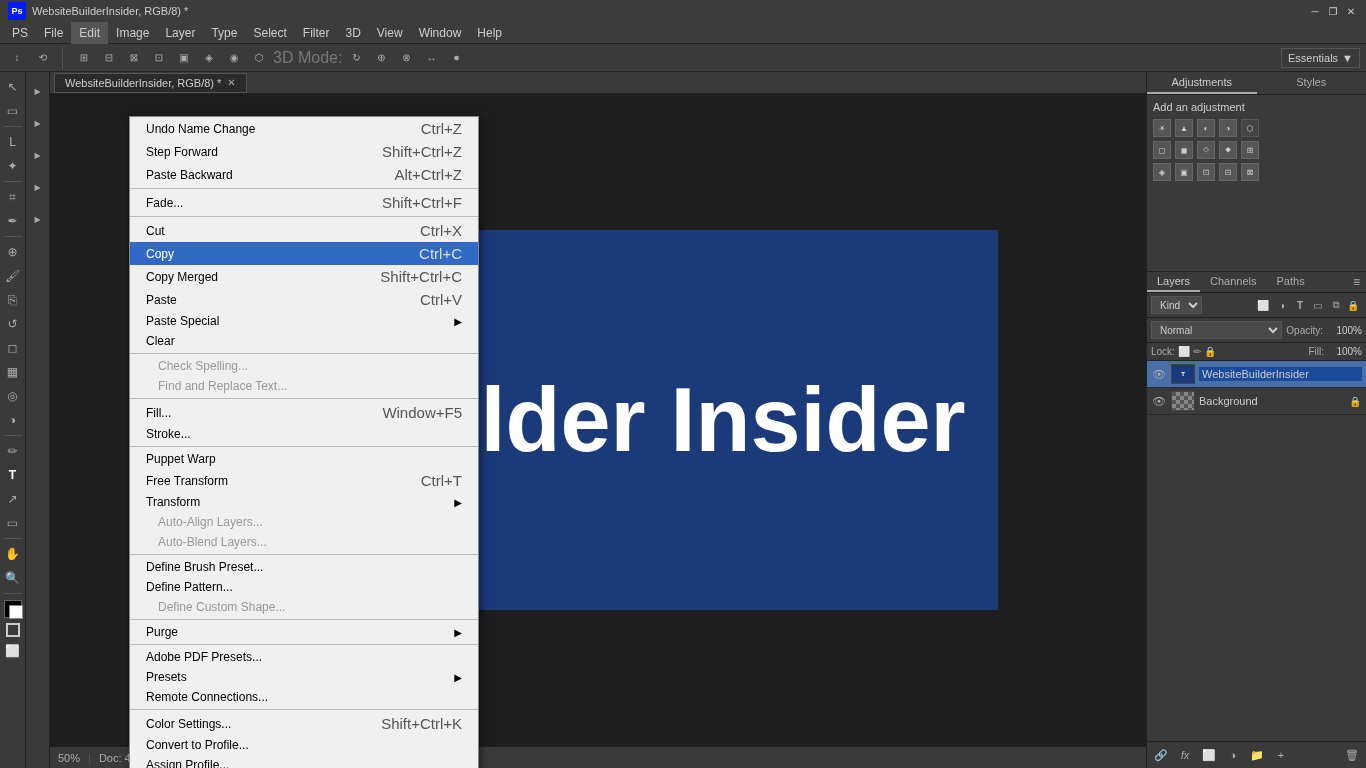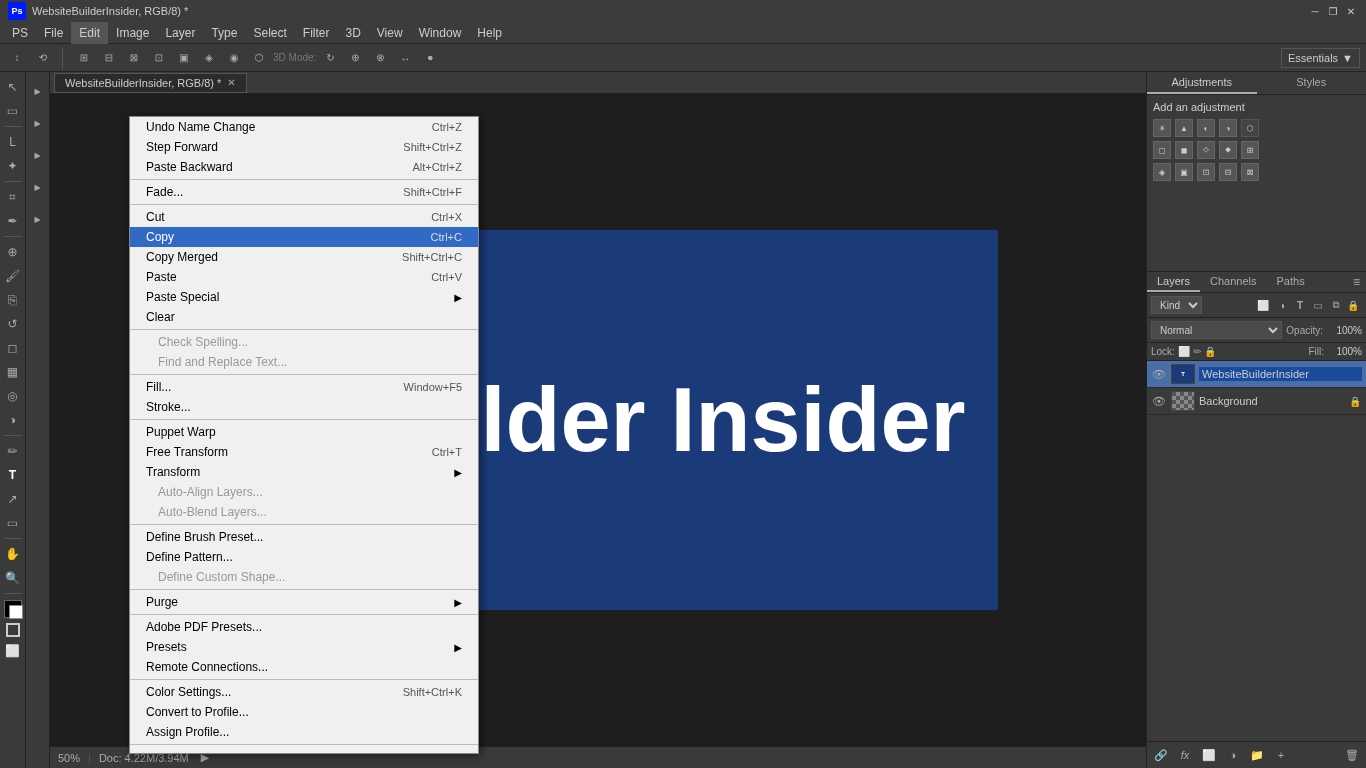--- a/index.html
+++ b/index.html
@@ -146,7 +146,7 @@
     <button class="options-btn">◈</button>
     <button class="options-btn">◉</button>
     <button class="options-btn">⬡</button>
-    <span style="color:#777;font-size:10px;">3D Mode:</span>
+    <span style="color:#777;font-size:16px;">3D Mode:</span>
     <button class="options-btn">↻</button>
     <button class="options-btn">⊕</button>
     <button class="options-btn">⊗</button>

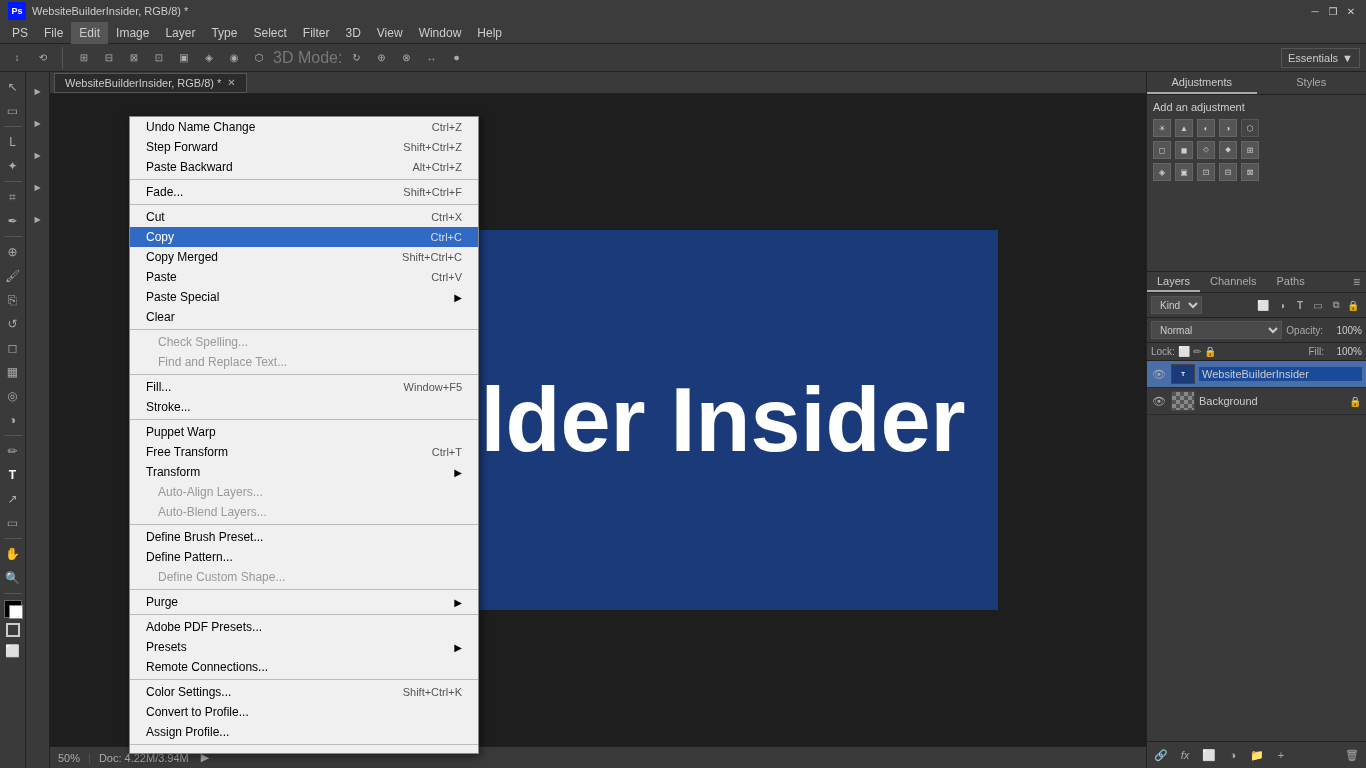--- a/index.html
+++ b/index.html
@@ -97,7 +97,7 @@
     .dd-item { padding: 3px 16px 3px 16px; font-size: 12px; color: #000; cursor: pointer; display: flex; align-items: center; justify-content: space-between; white-space: nowrap; }
     .dd-item.disabled { color: #999; cursor: default; padding-left: 28px; }
     .dd-item.highlighted { background: #316ac5; color: #fff; }
-    .dd-shortcut { color: #555; font-size: 11px; text-align: right; }
+    .dd-shortcut { color: #555; font-size: 15px; text-align: right; }
     .dd-item.highlighted .dd-shortcut { color: #ddd; }
     .dd-arrow { font-size: 10px; }
     .dd-separator { height: 1px; background: #bbb; margin: 2px 0; }

